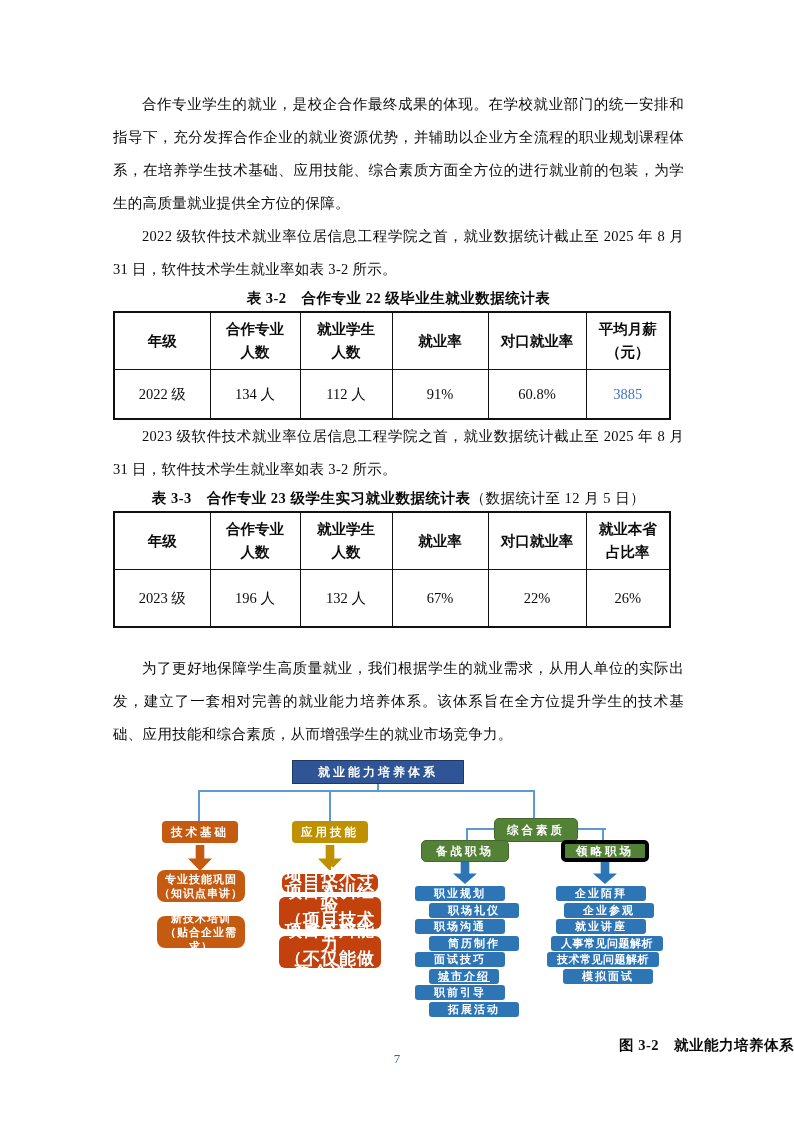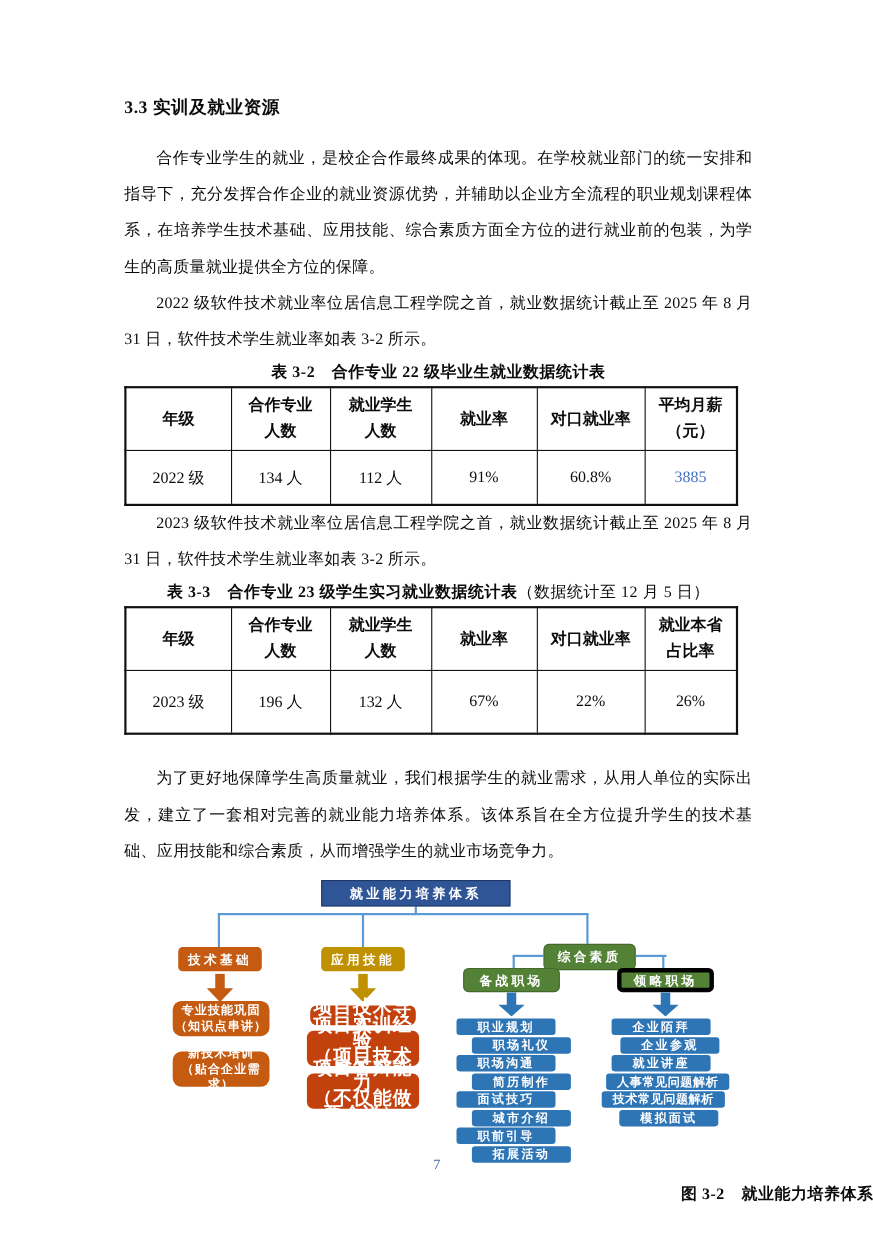--- a/index.html
+++ b/index.html
@@ -50,7 +50,6 @@
 <div class="page">
   <div class="content">
 
-    <div class="heading">3.3 实训及就业资源</div>
 
     <p class="para">合作专业学生的就业，是校企合作最终成果的体现。在学校就业部门的统一安排和指导下，充分发挥合作企业的就业资源优势，并辅助以企业方全流程的职业规划课程体系，在培养学生技术基础、应用技能、综合素质方面全方位的进行就业前的包装，为学生的高质量就业提供全方位的保障。</p>
     <p class="para">2022 级软件技术就业率位居信息工程学院之首，就业数据统计截止至 2025 年 8 月 31 日，软件技术学生就业率如表 3-2 所示。</p>

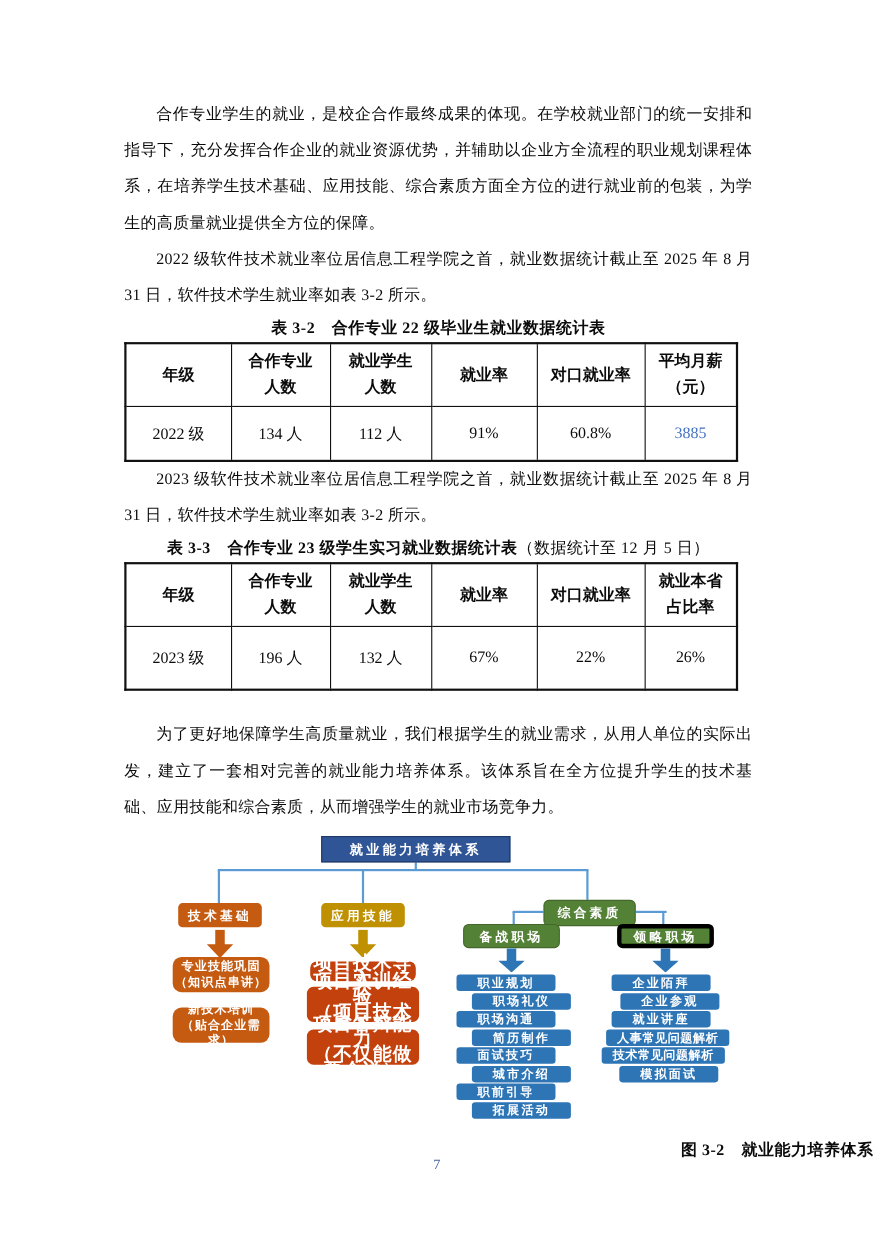--- a/index.html
+++ b/index.html
@@ -212,7 +212,7 @@
     <div class="nd i-item" style="left:415px;top:163px;width:90px;">职场沟通</div>
     <div class="nd i-item" style="left:429px;top:180px;width:90px;">简历制作</div>
     <div class="nd i-item" style="left:415px;top:196px;width:90px;">面试技巧</div>
-    <div class="nd i-item" style="left:429px;top:213px;width:90px;">城市介绍</div>
+    <div class="nd i-item" style="left:429px;top:213px;width:70px;text-decoration:underline;">城市介绍</div>
     <div class="nd i-item" style="left:415px;top:229px;width:90px;">职前引导</div>
     <div class="nd i-item" style="left:429px;top:246px;width:90px;">拓展活动</div>
 

